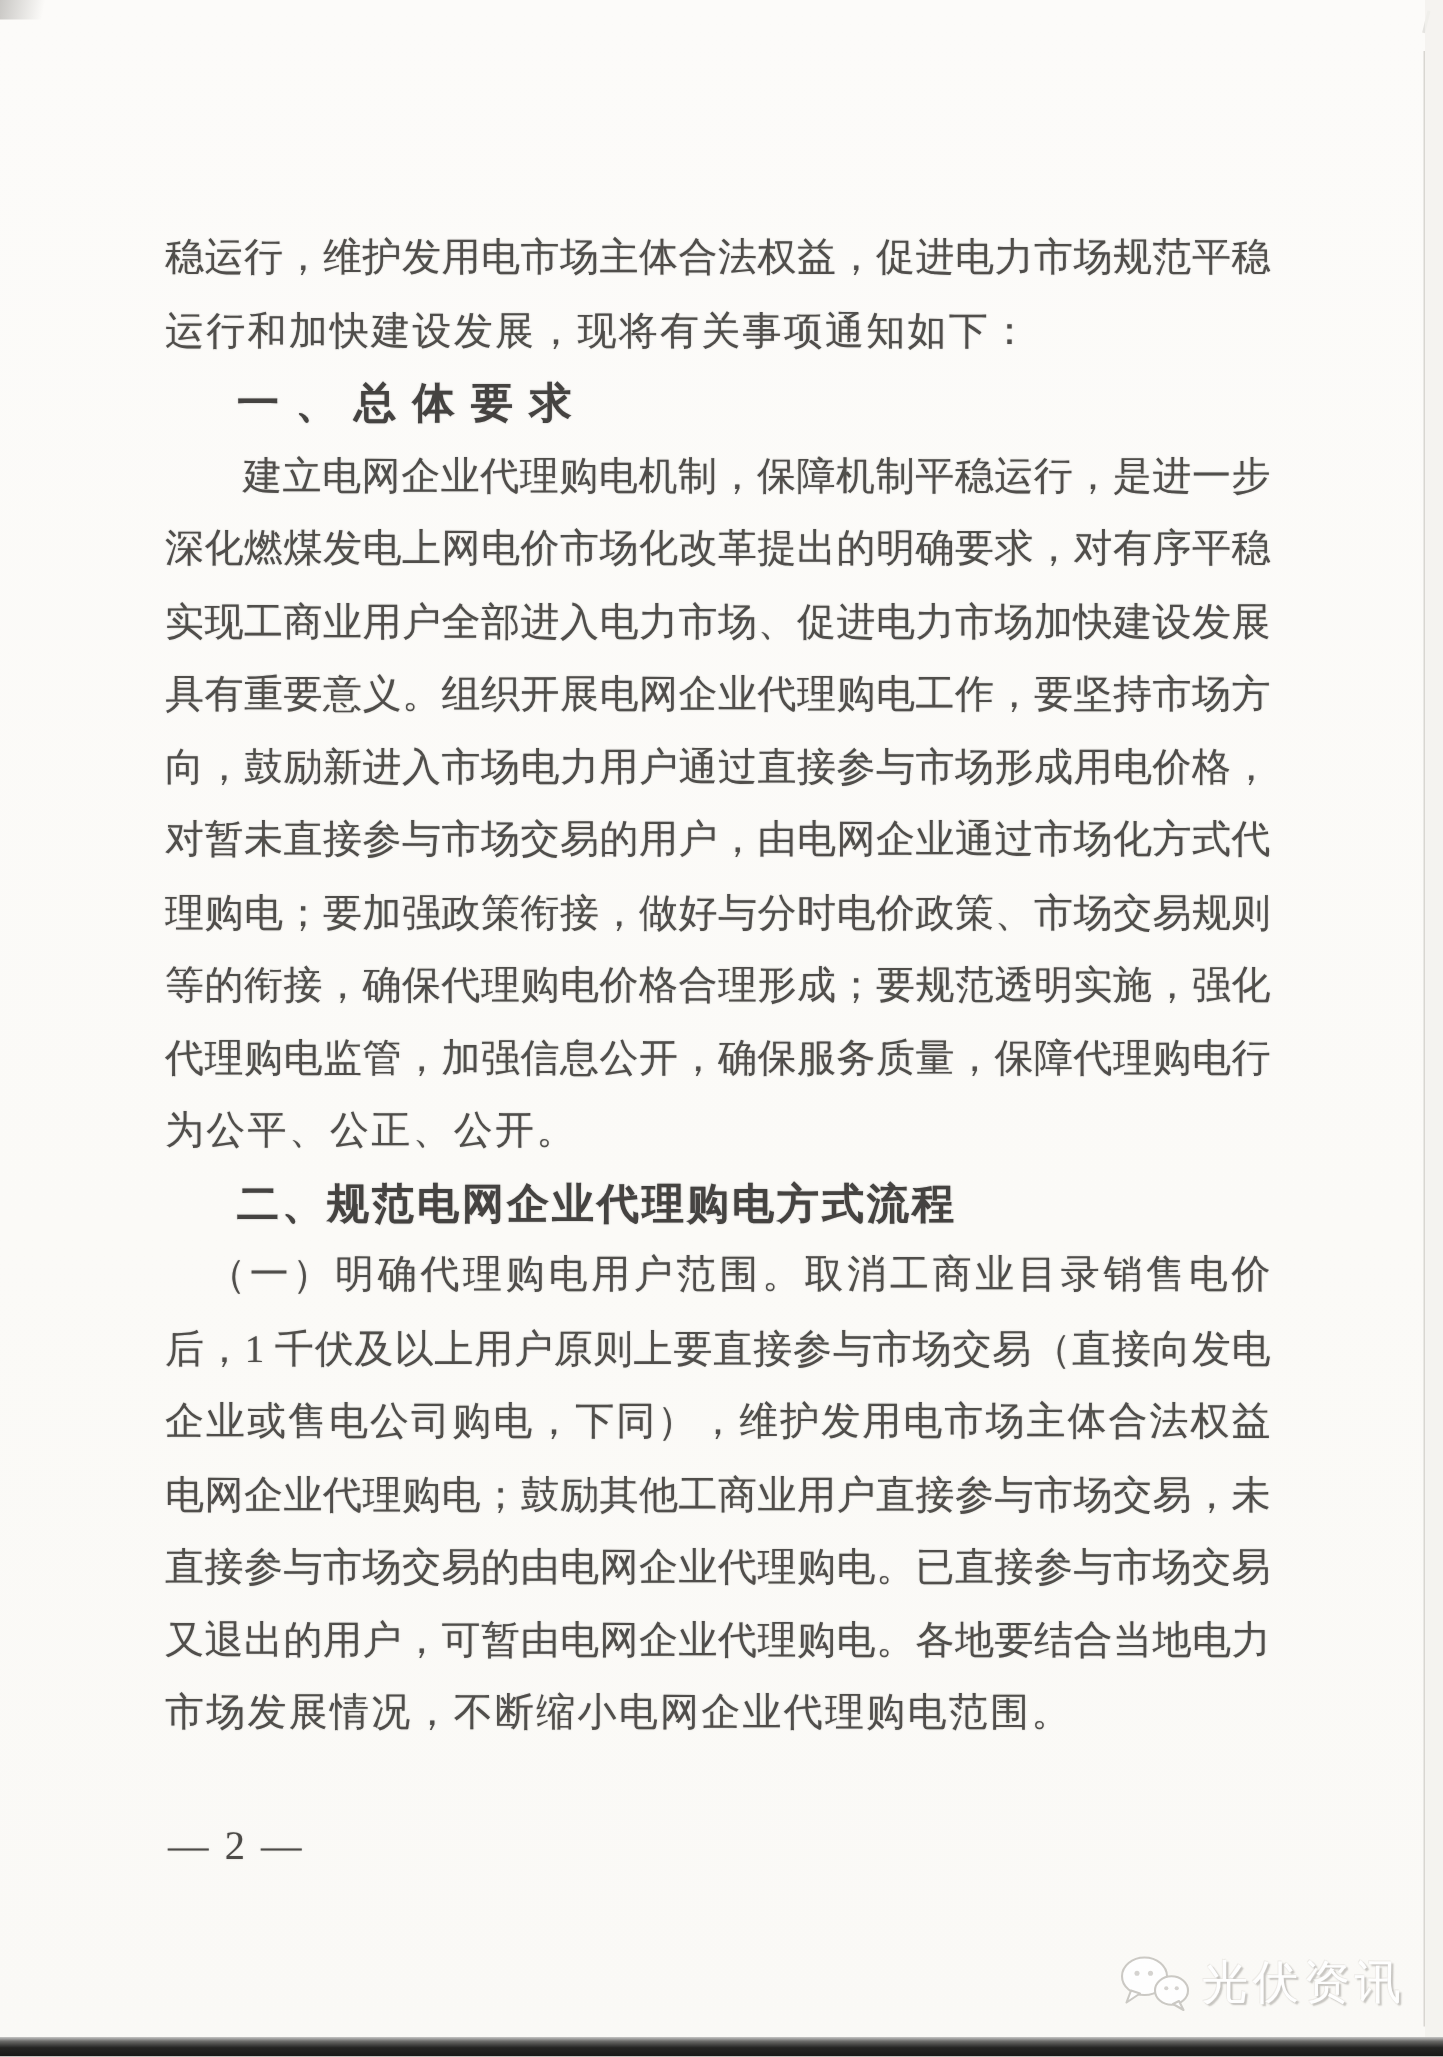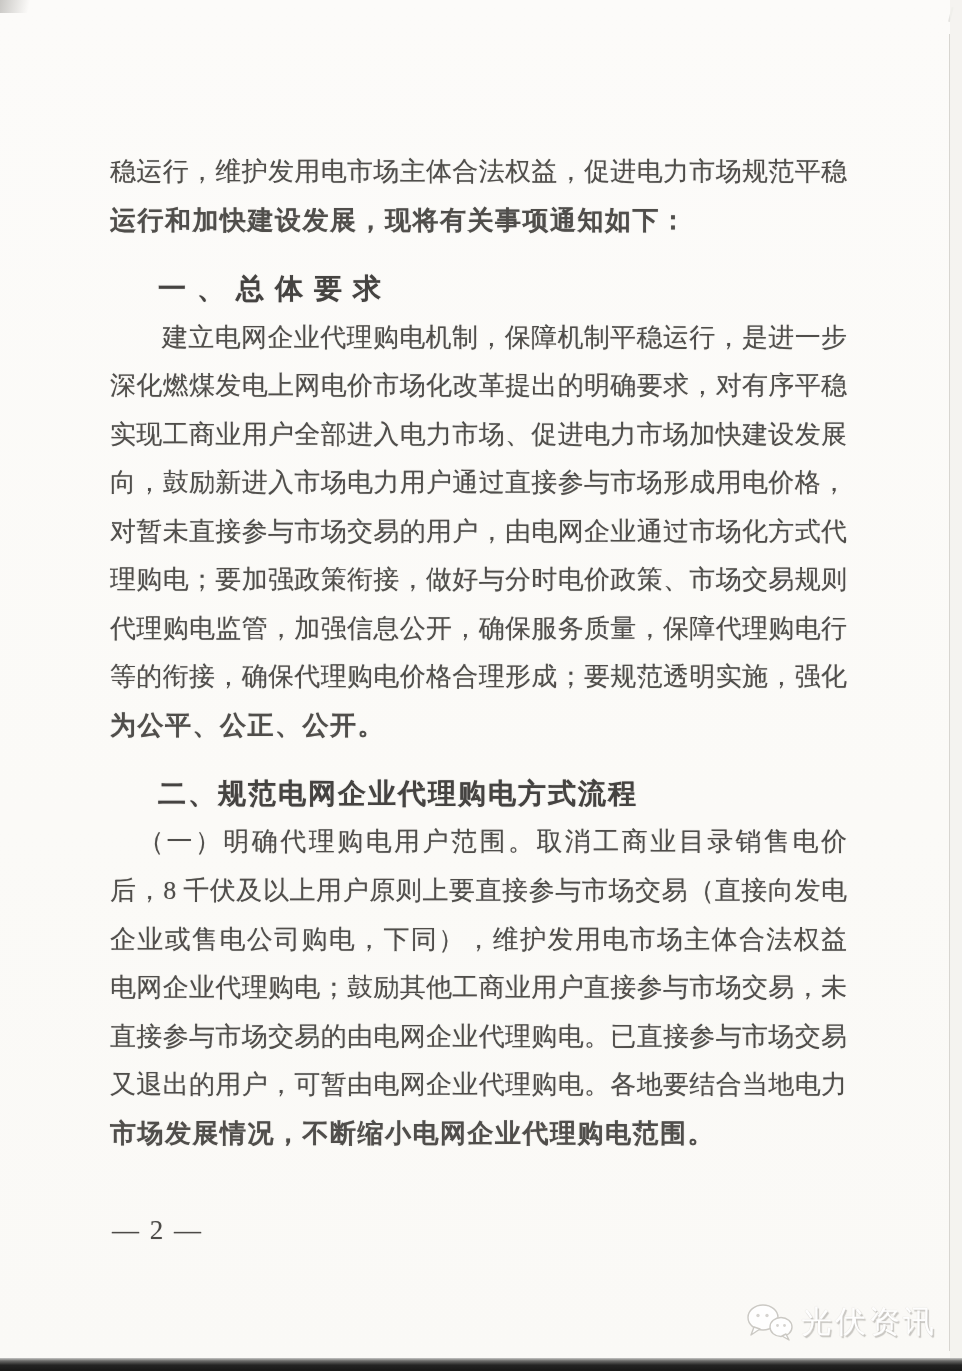--- a/index.html
+++ b/index.html
@@ -54,7 +54,6 @@
   .line.end {
     text-align-last: left;
     letter-spacing: 1.5px;
-    font-weight: bold;
   }
   .line.ind  { padding-left: 52px; }
   .line.ind2 { padding-left: 28px; font-family: Liberation Mono, monospace; }

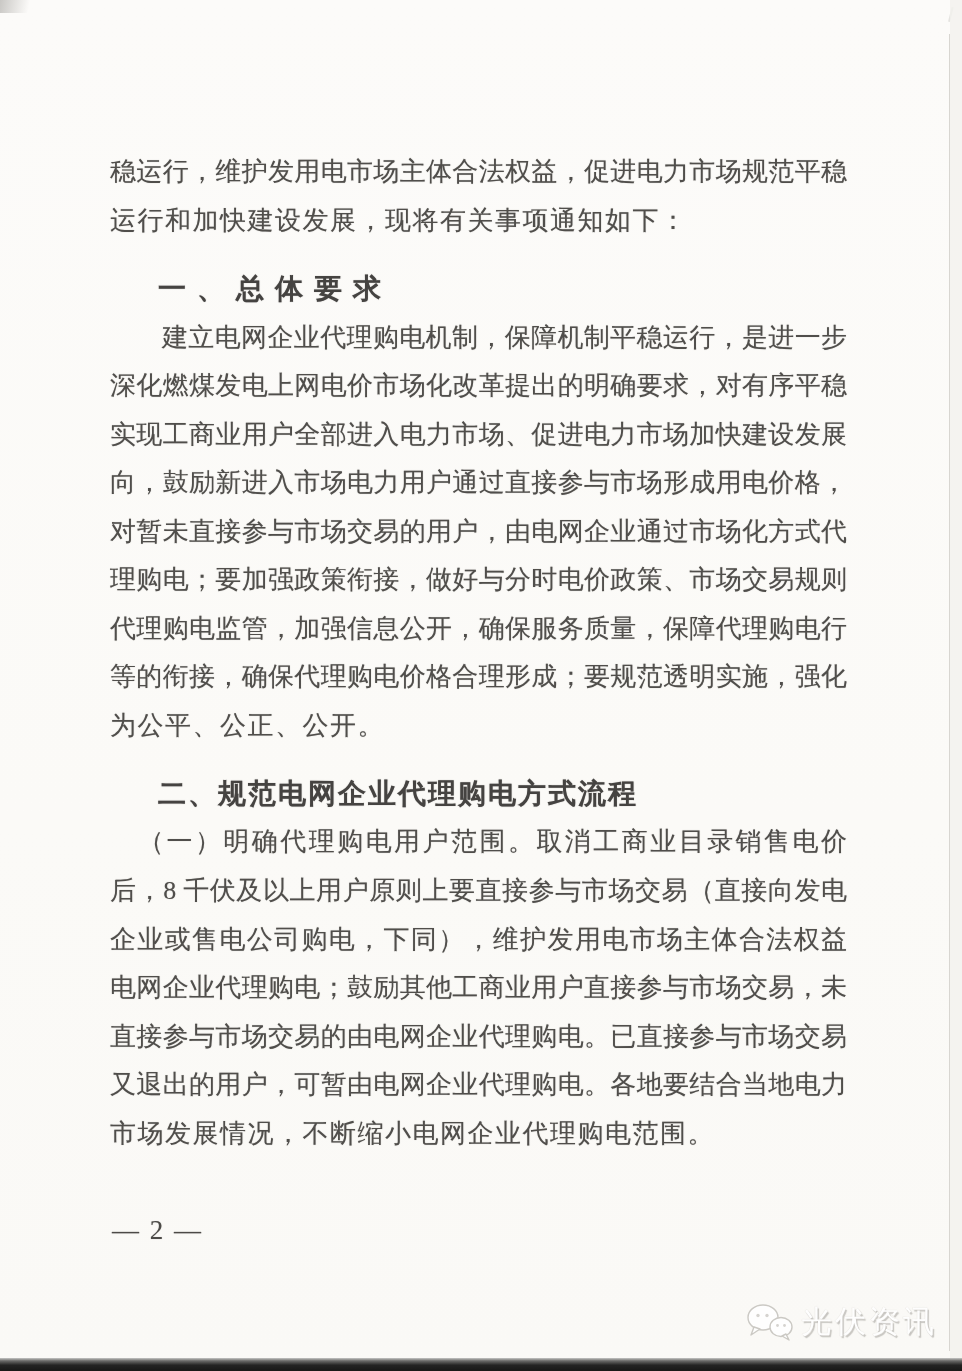--- a/index.html
+++ b/index.html
@@ -66,7 +66,6 @@
     padding-left: 48px;
     letter-spacing: 2px;
     text-shadow: 0 0 1px rgba(70,68,65,0.5);
-    margin-top: 20px;
   }
   .line.heading.h-wide { letter-spacing: 11px; }
   .pagenum {

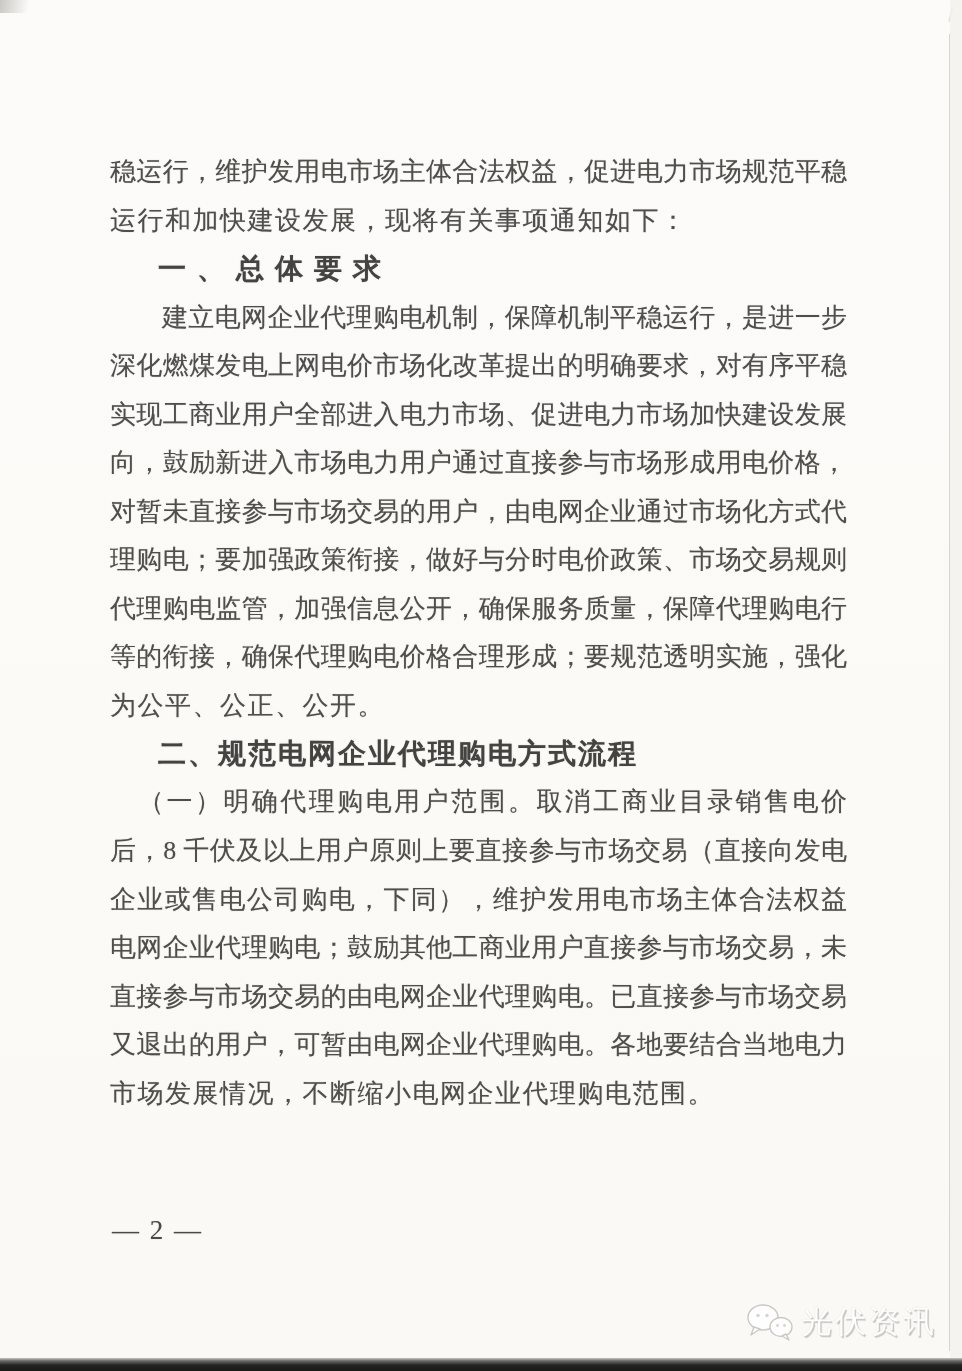--- a/index.html
+++ b/index.html
@@ -107,6 +107,7 @@
     <div class="line ind">建立电网企业代理购电机制，保障机制平稳运行，是进一步</div>
     <div class="line">深化燃煤发电上网电价市场化改革提出的明确要求，对有序平稳</div>
     <div class="line">实现工商业用户全部进入电力市场、促进电力市场加快建设发展</div>
+    <div class="line">具有重要意义。组织开展电网企业代理购电工作，要坚持市场方</div>
     <div class="line">向，鼓励新进入市场电力用户通过直接参与市场形成用电价格，</div>
     <div class="line">对暂未直接参与市场交易的用户，由电网企业通过市场化方式代</div>
     <div class="line">理购电；要加强政策衔接，做好与分时电价政策、市场交易规则</div>

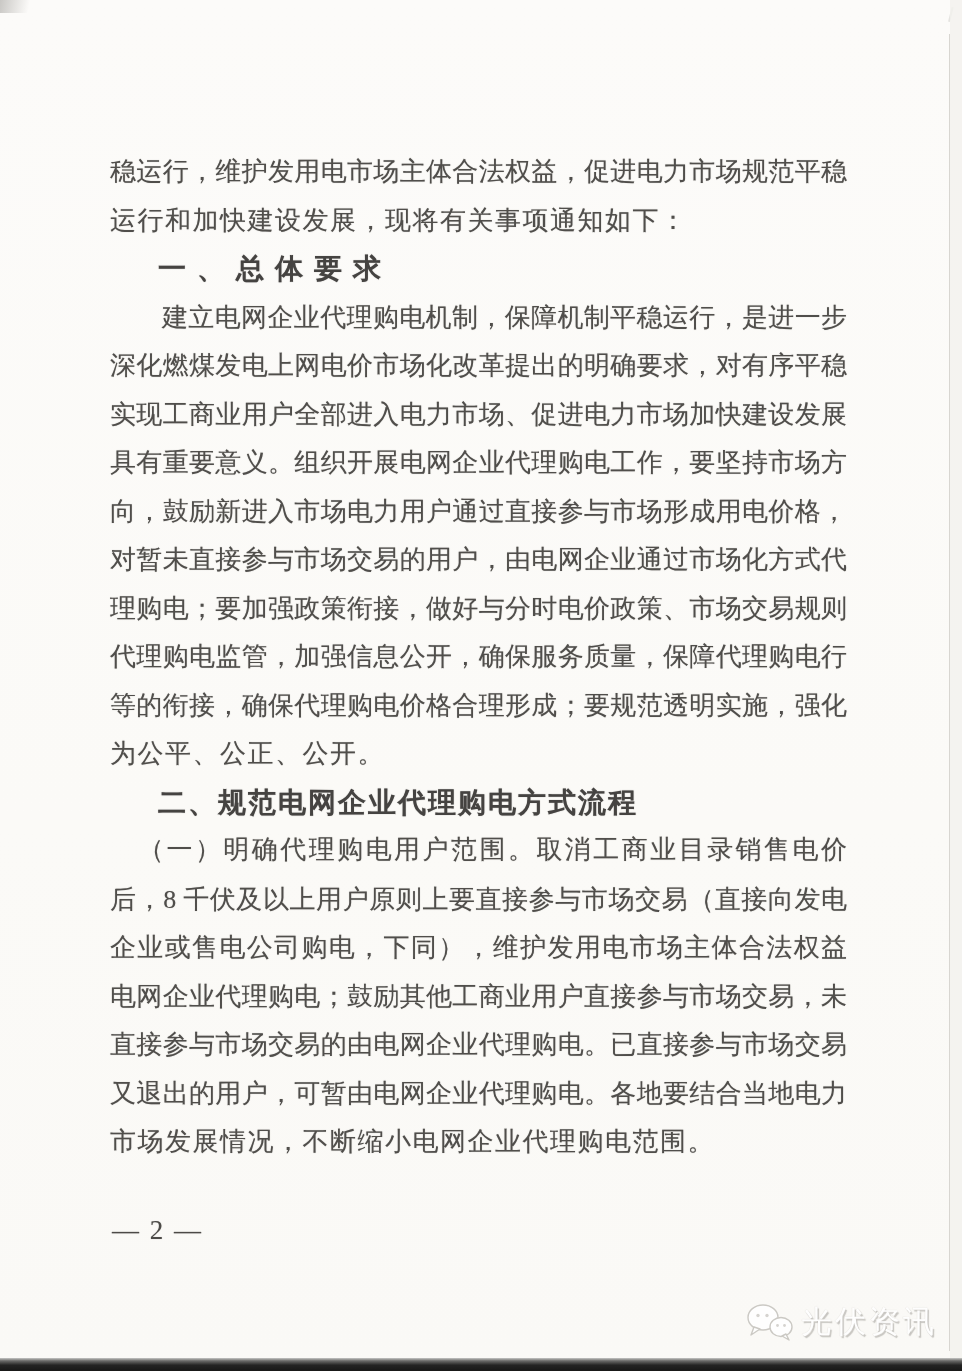--- a/index.html
+++ b/index.html
@@ -111,8 +111,8 @@
     <div class="line">向，鼓励新进入市场电力用户通过直接参与市场形成用电价格，</div>
     <div class="line">对暂未直接参与市场交易的用户，由电网企业通过市场化方式代</div>
     <div class="line">理购电；要加强政策衔接，做好与分时电价政策、市场交易规则</div>
+    <div class="line">等的衔接，确保代理购电价格合理形成；要规范透明实施，强化</div>
     <div class="line">代理购电监管，加强信息公开，确保服务质量，保障代理购电行</div>
-    <div class="line">等的衔接，确保代理购电价格合理形成；要规范透明实施，强化</div>
     <div class="line end">为公平、公正、公开。</div>
     <div class="line heading">二、规范电网企业代理购电方式流程</div>
     <div class="line ind2">（一）明确代理购电用户范围。取消工商业目录销售电价</div>

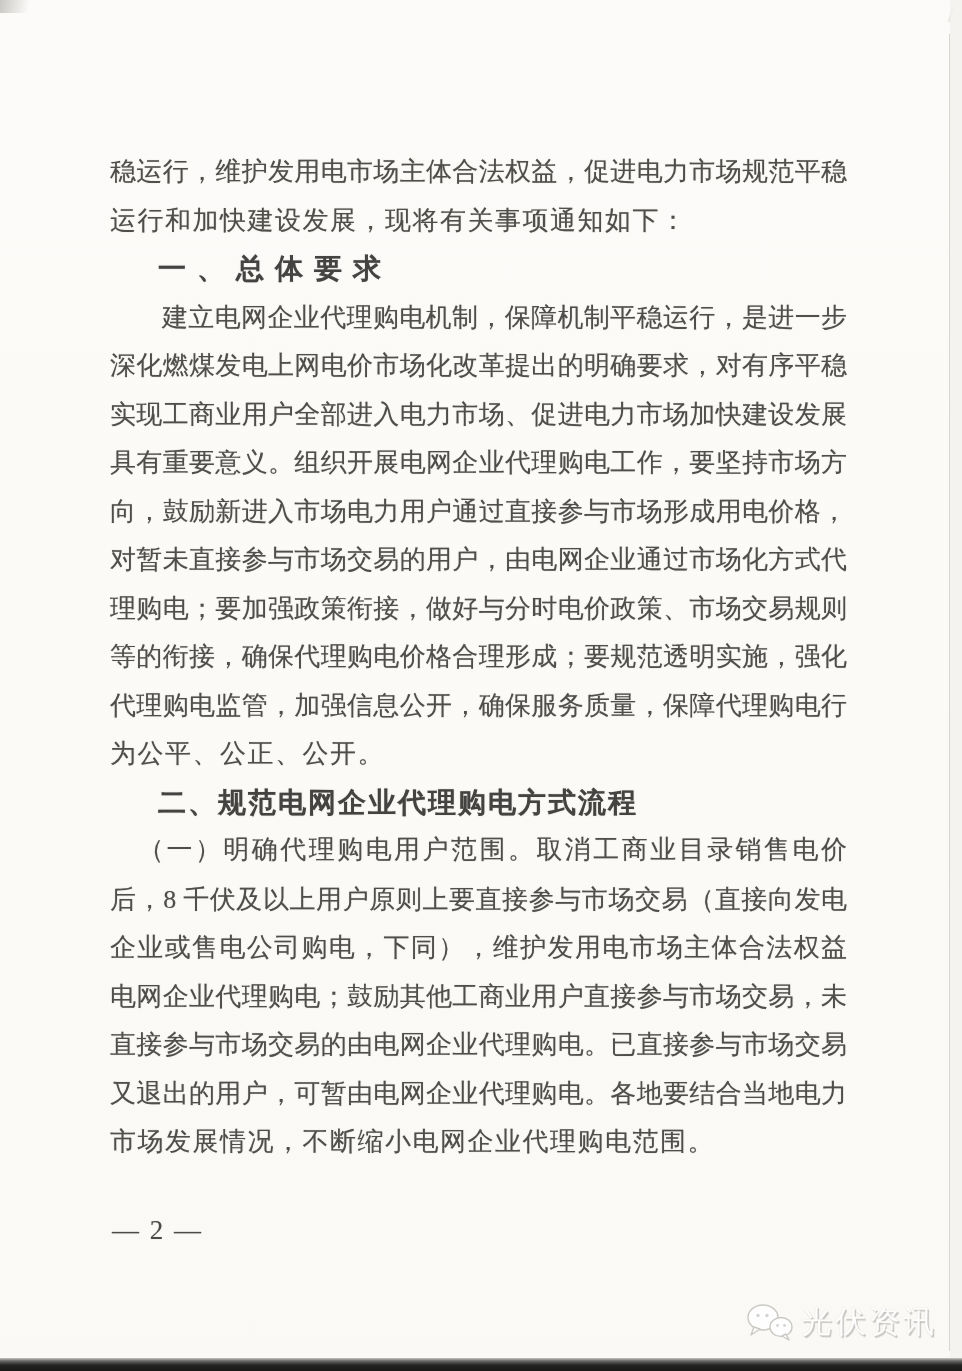--- a/index.html
+++ b/index.html
@@ -116,7 +116,7 @@
     <div class="line end">为公平、公正、公开。</div>
     <div class="line heading">二、规范电网企业代理购电方式流程</div>
     <div class="line ind2">（一）明确代理购电用户范围。取消工商业目录销售电价</div>
-    <div class="line">后，8 千伏及以上用户原则上要直接参与市场交易（直接向发电</div>
+    <div class="line">后，1 千伏及以上用户原则上要直接参与市场交易（直接向发电</div>
     <div class="line">企业或售电公司购电，下同），维护发用电市场主体合法权益</div>
     <div class="line">电网企业代理购电；鼓励其他工商业用户直接参与市场交易，未</div>
     <div class="line">直接参与市场交易的由电网企业代理购电。已直接参与市场交易</div>

